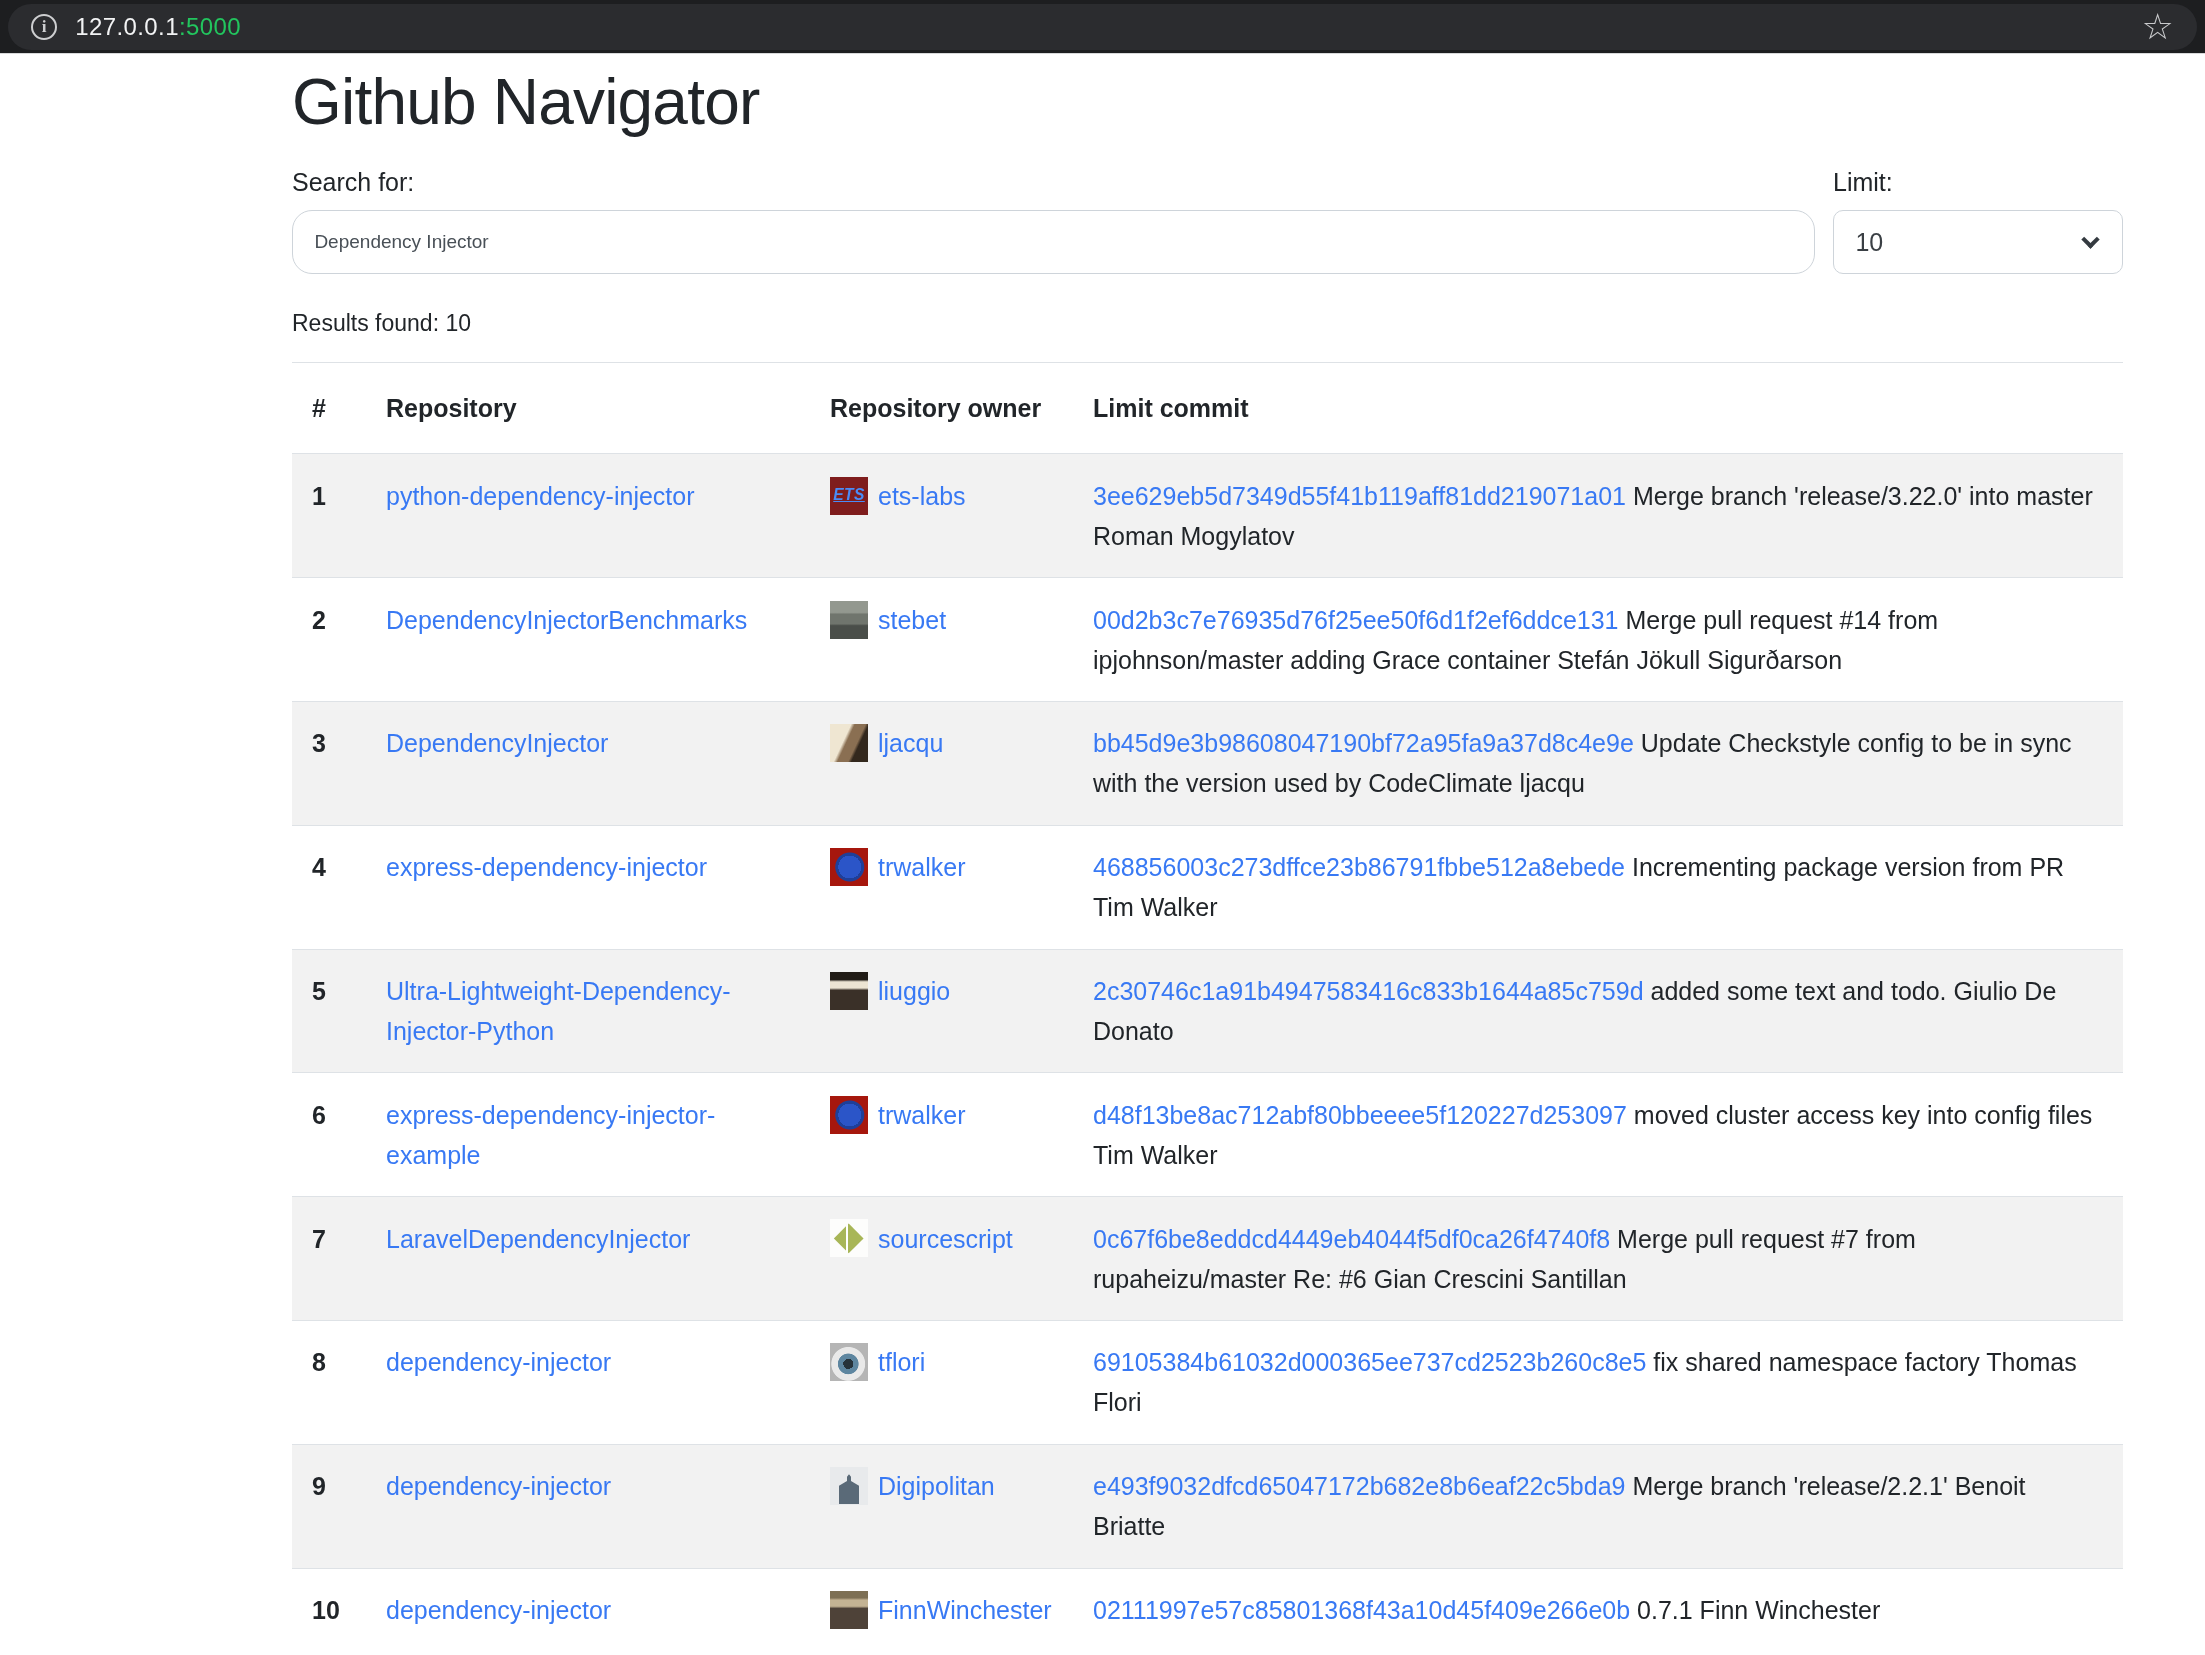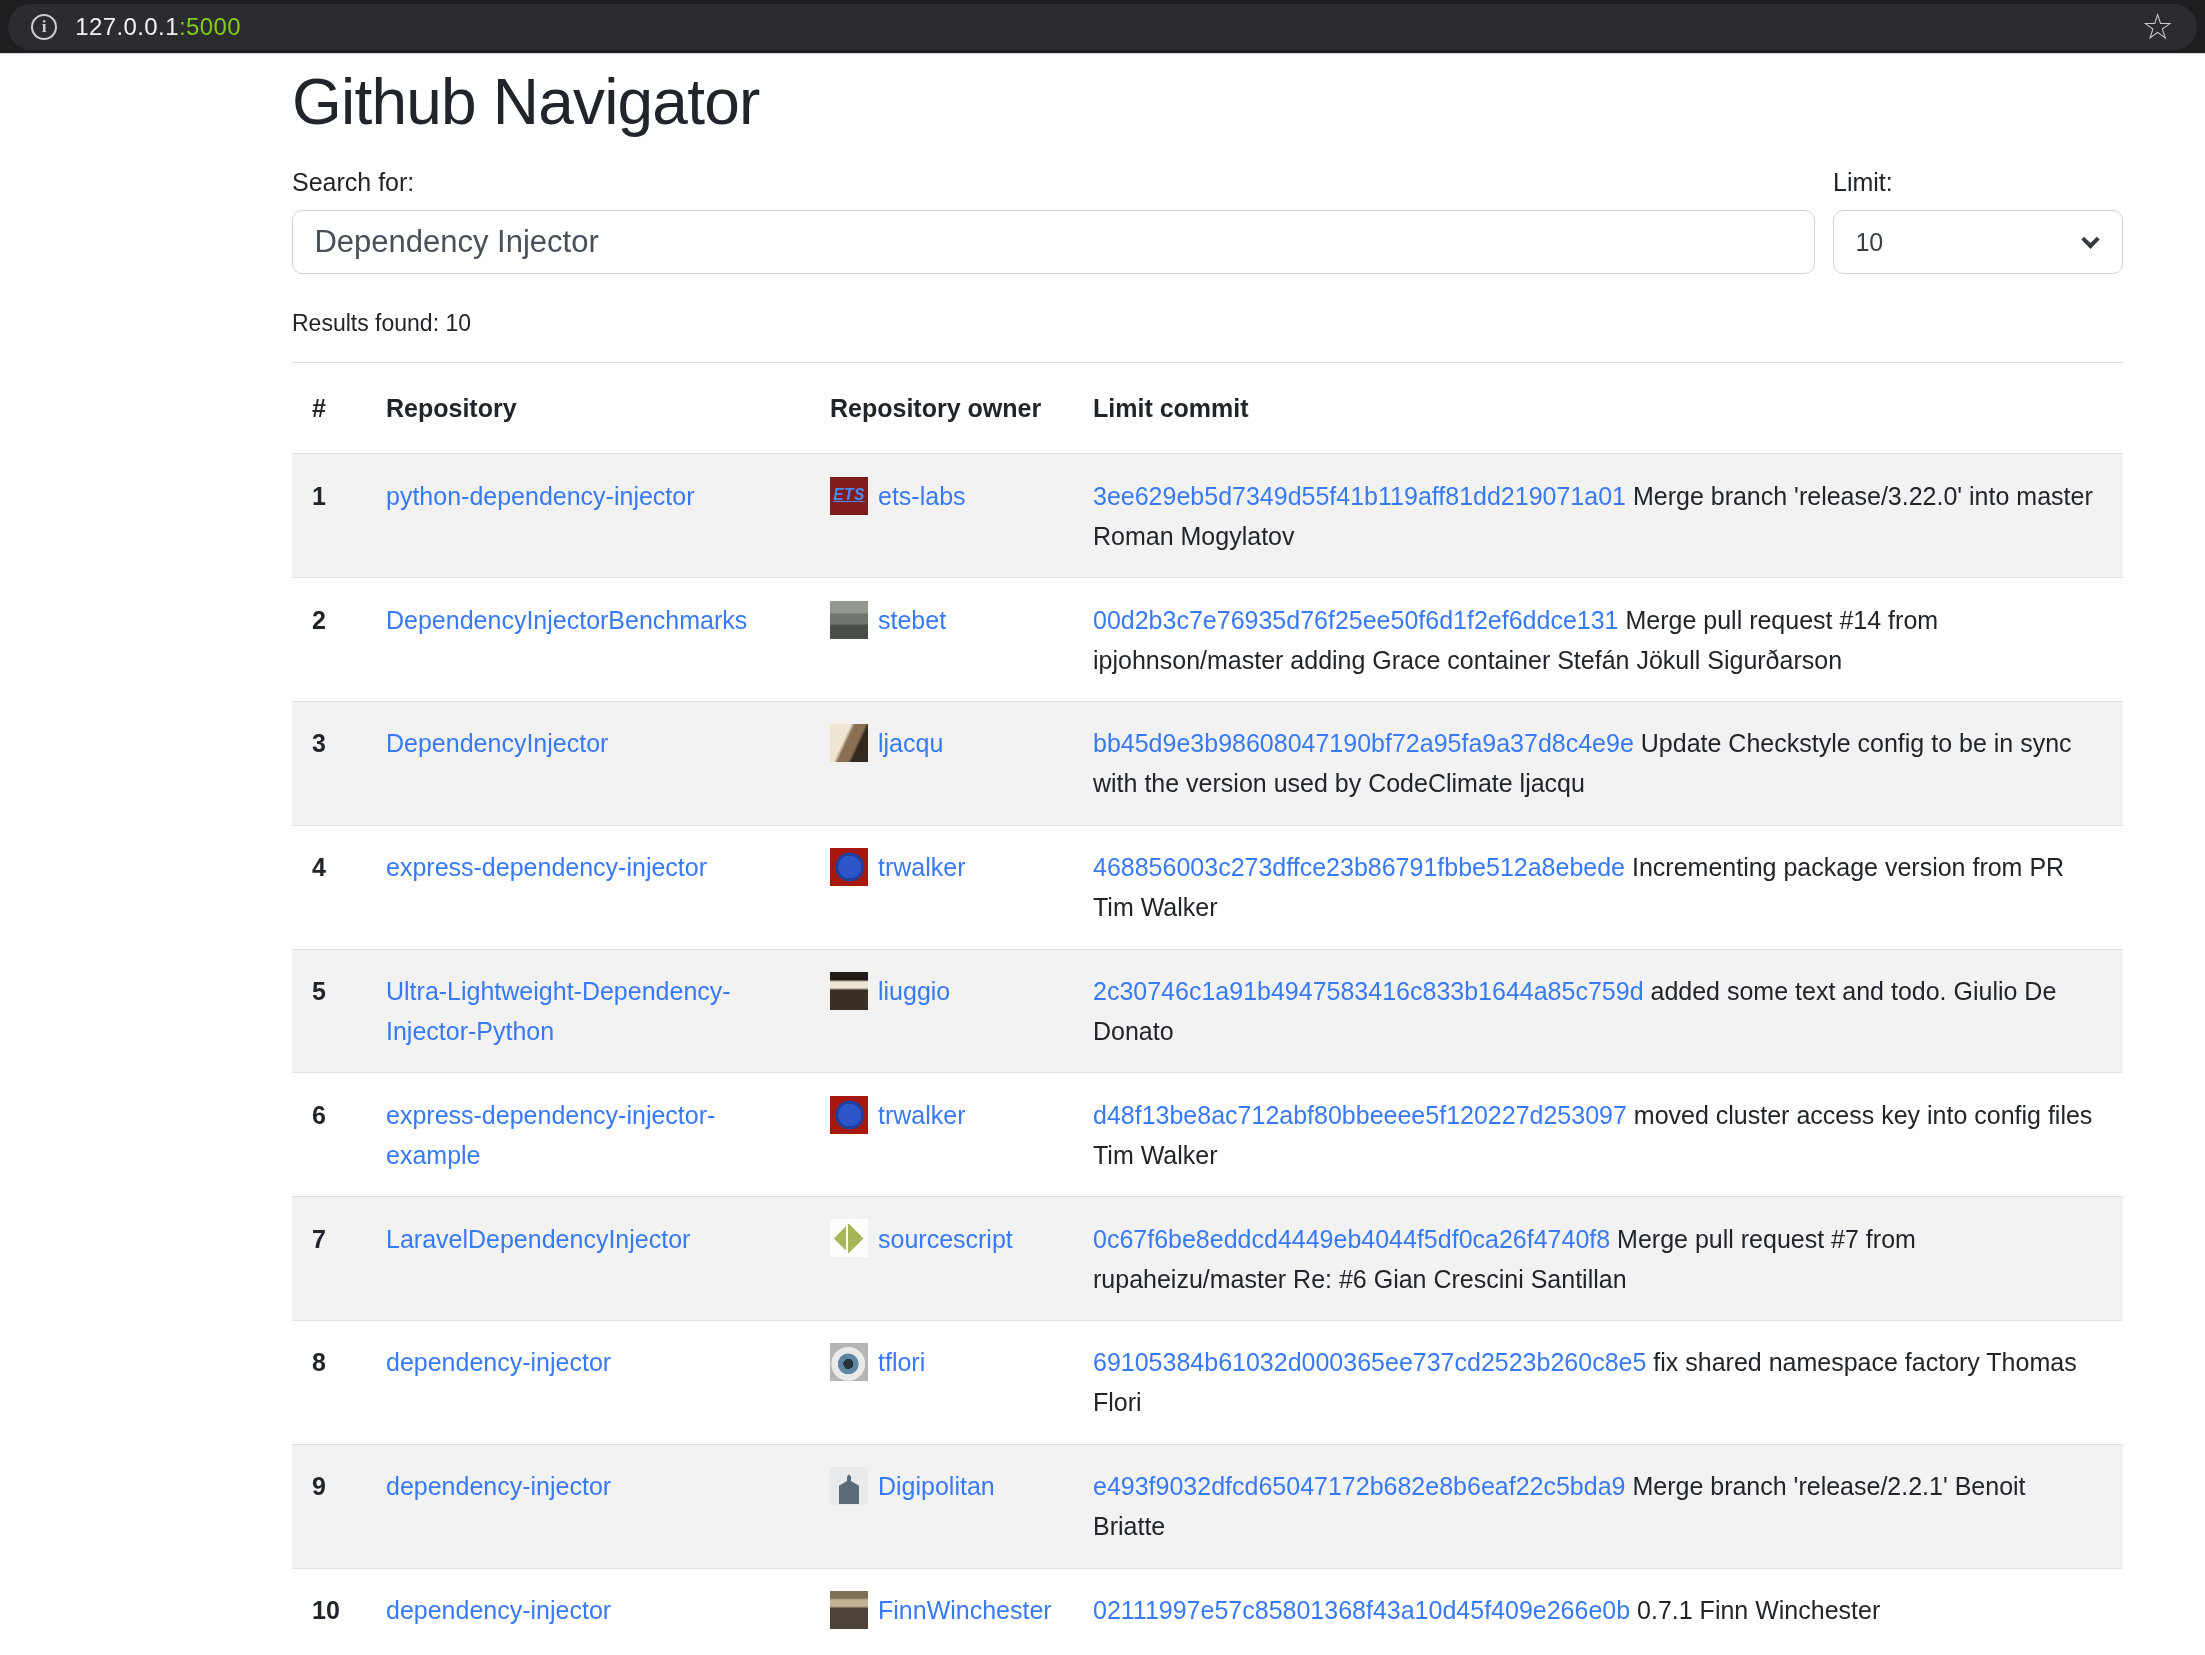--- a/index.html
+++ b/index.html
@@ -21,7 +21,7 @@
     font-family:"Liberation Serif",serif;margin-right:18px;flex:0 0 auto;}
   .info-icon::before{content:"i";}
   .url{font-size:24px;color:#f2f3f4;letter-spacing:0.4px;white-space:nowrap;}
-  .url .port{color:#84cc16;}
+  .url .port{color:#22c55e;}
   .star-icon{margin-left:auto;color:#c9cacc;font-size:36px;line-height:1;flex:0 0 auto;}
   .star-icon::before{content:"☆";}
   

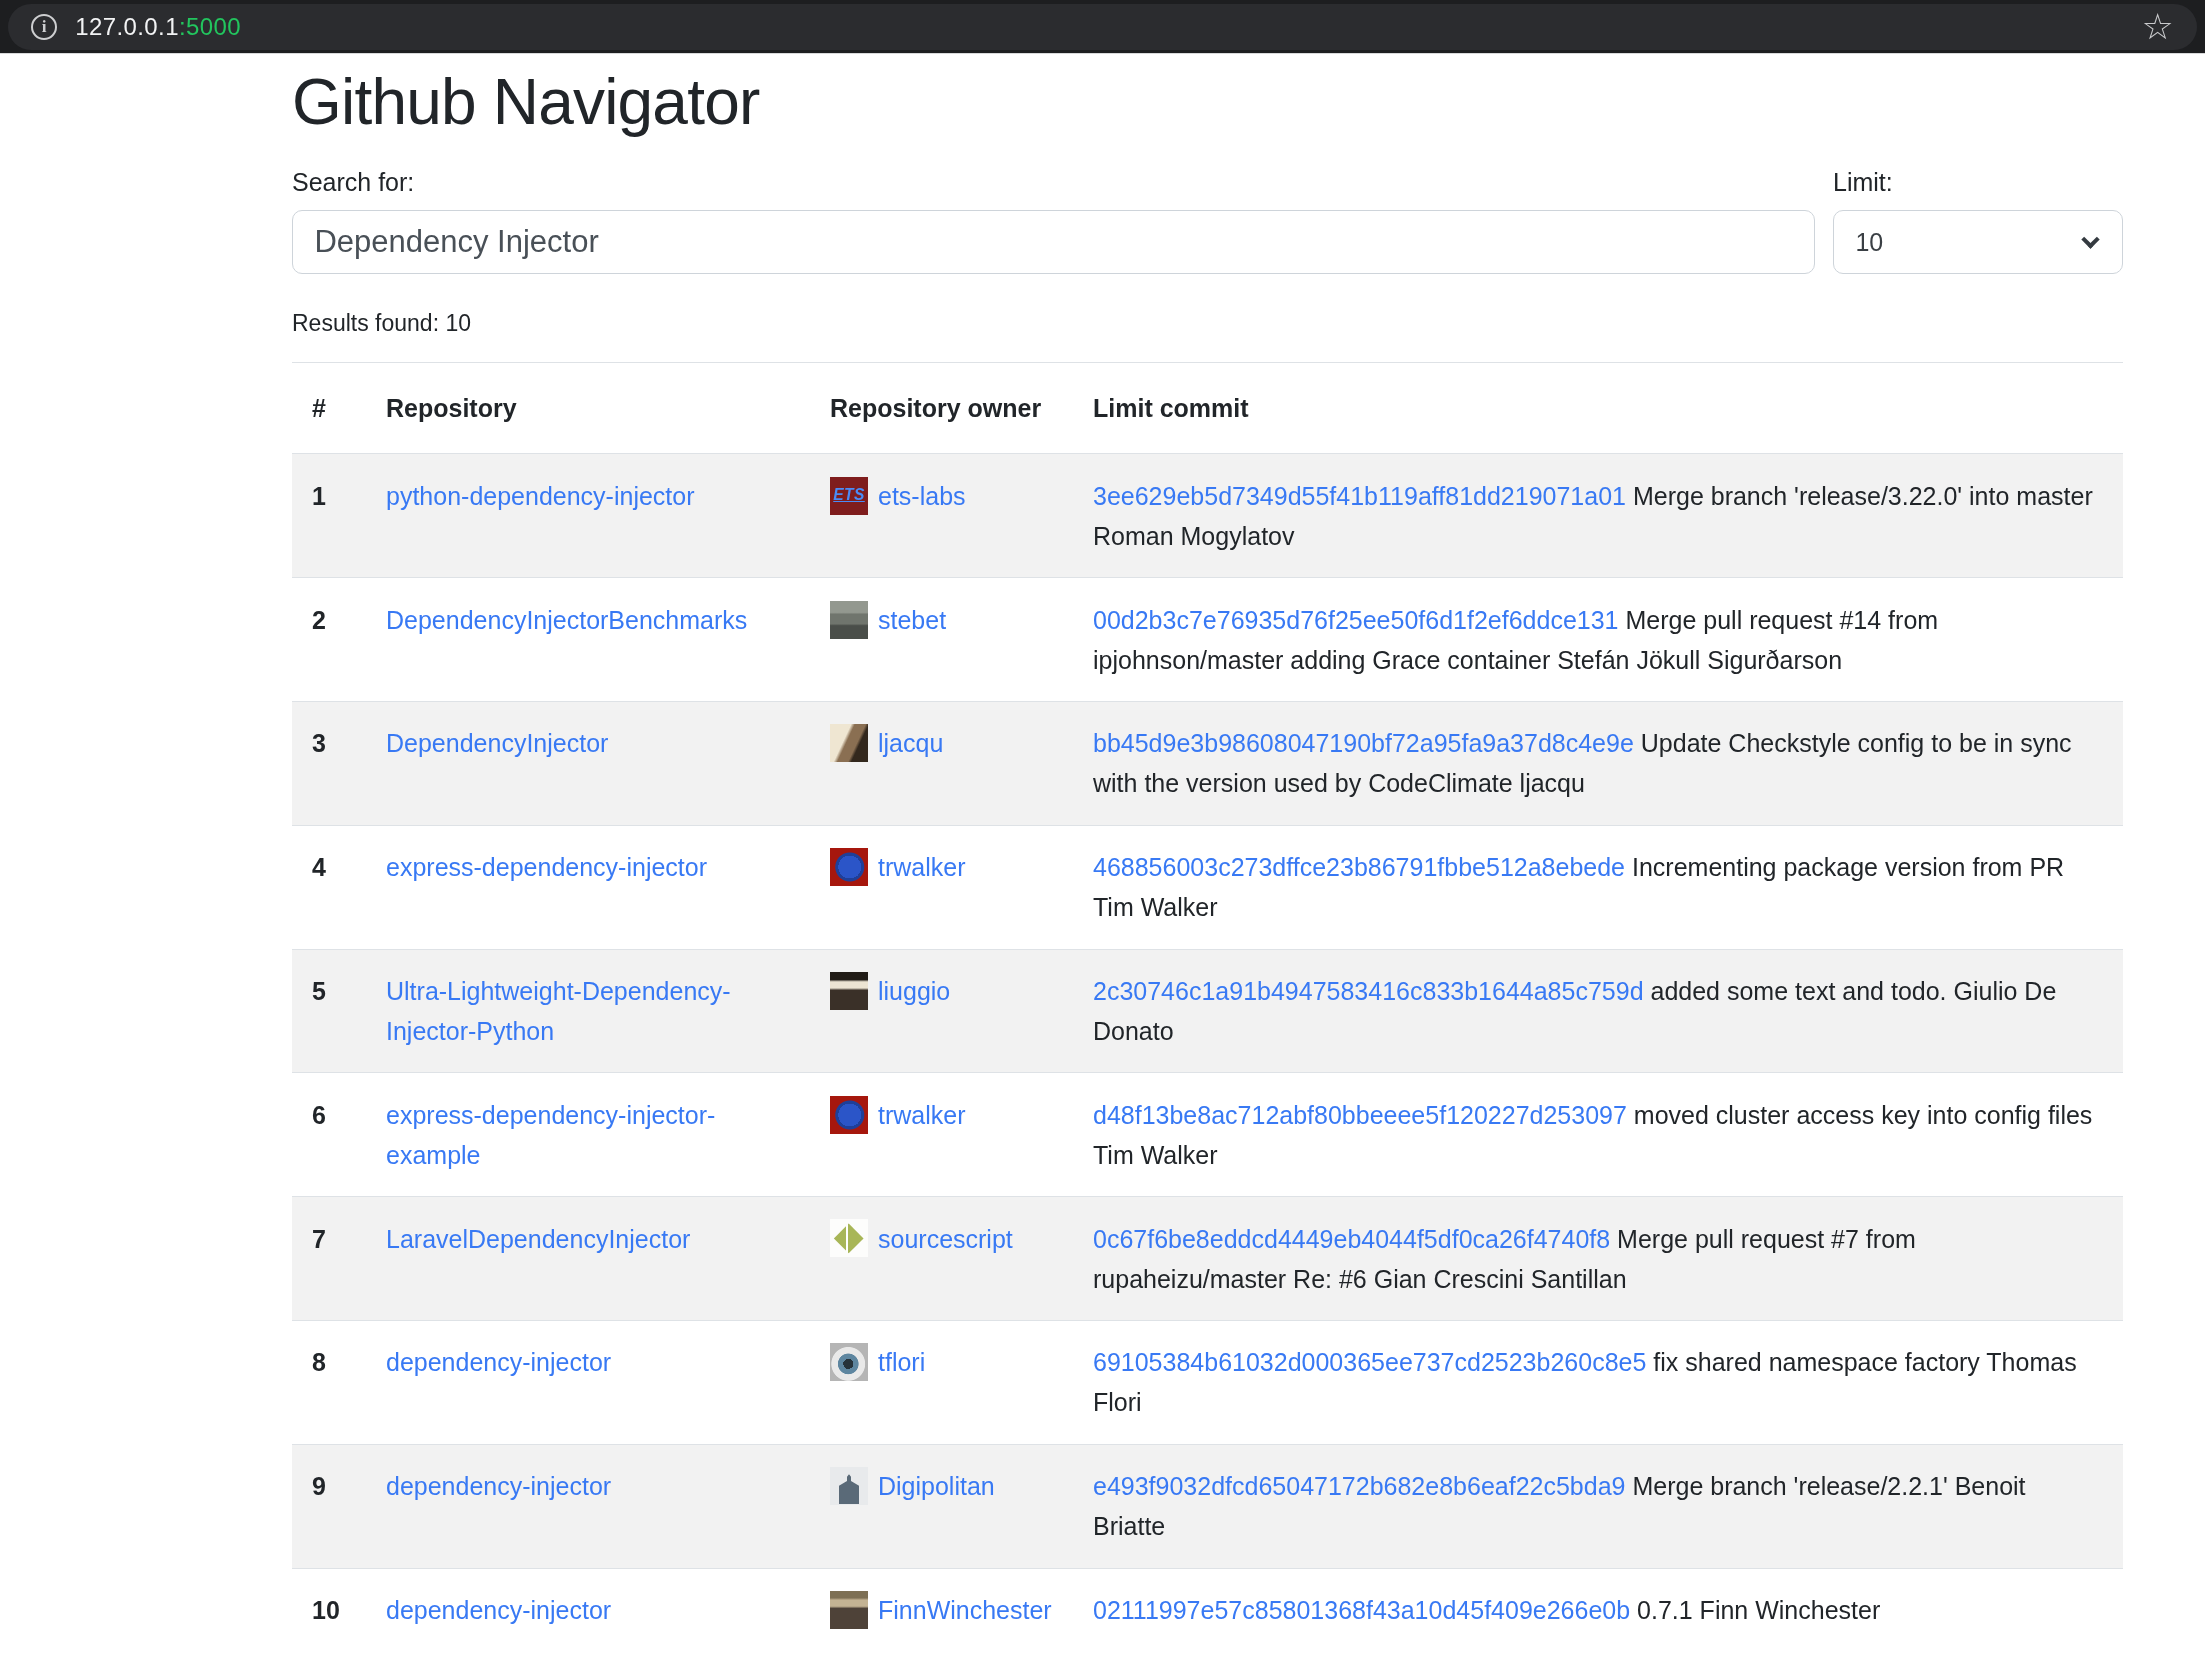--- a/index.html
+++ b/index.html
@@ -31,7 +31,7 @@
   .search-group{flex:1;}
   .limit-group{width:290px;flex:0 0 auto;}
   .form-row label{display:block;font-size:25px;margin-bottom:13px;}
-  .text-input{width:100%;height:64px;border:1.6px solid #ced4da;border-radius:10px;font-size:31px;
+  .text-input{width:100%;height:64px;border:1.6px solid #ced4da;border-radius:20px;font-size:19px;
     color:#495057;padding:0 21.4px;font-family:inherit;background:#fff;outline:none;}
   .select-wrap{position:relative;width:100%;height:64px;border:1.6px solid #ced4da;border-radius:10px;
     background:#fff;display:flex;align-items:center;padding:0 21.4px;cursor:default;}

